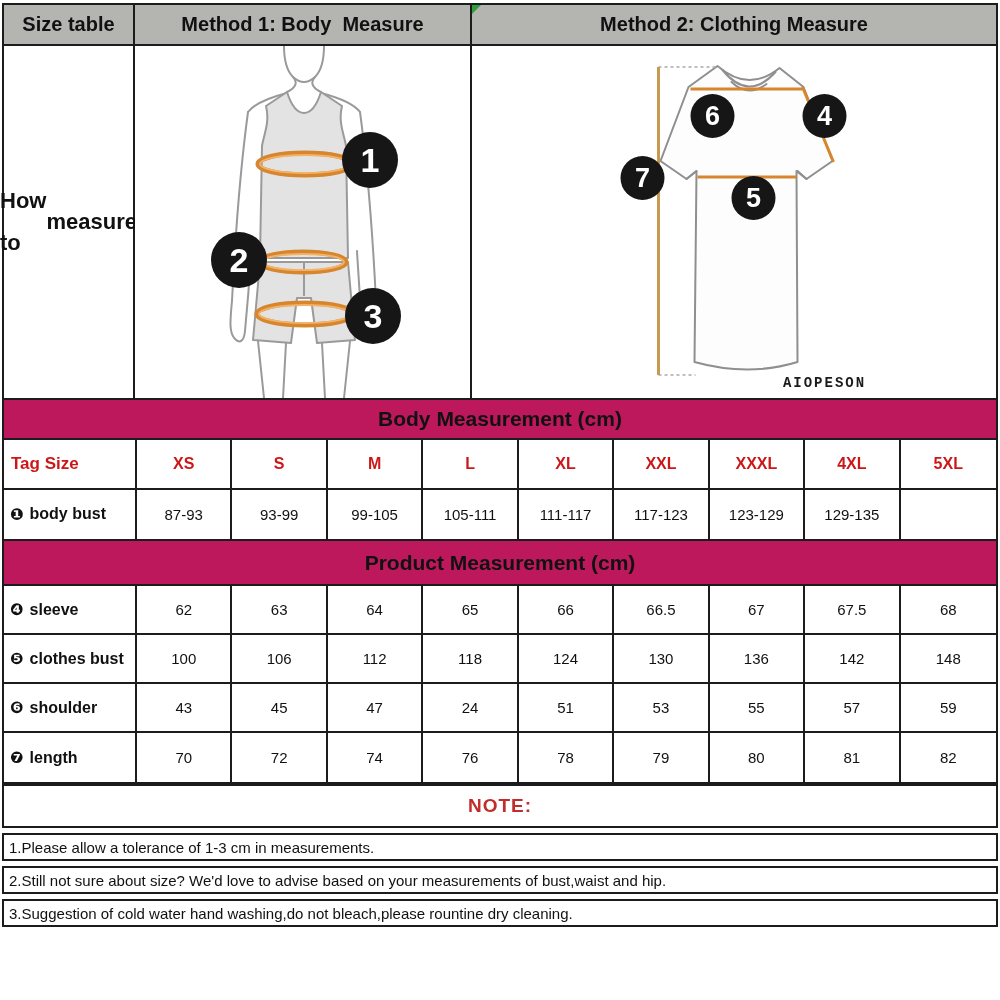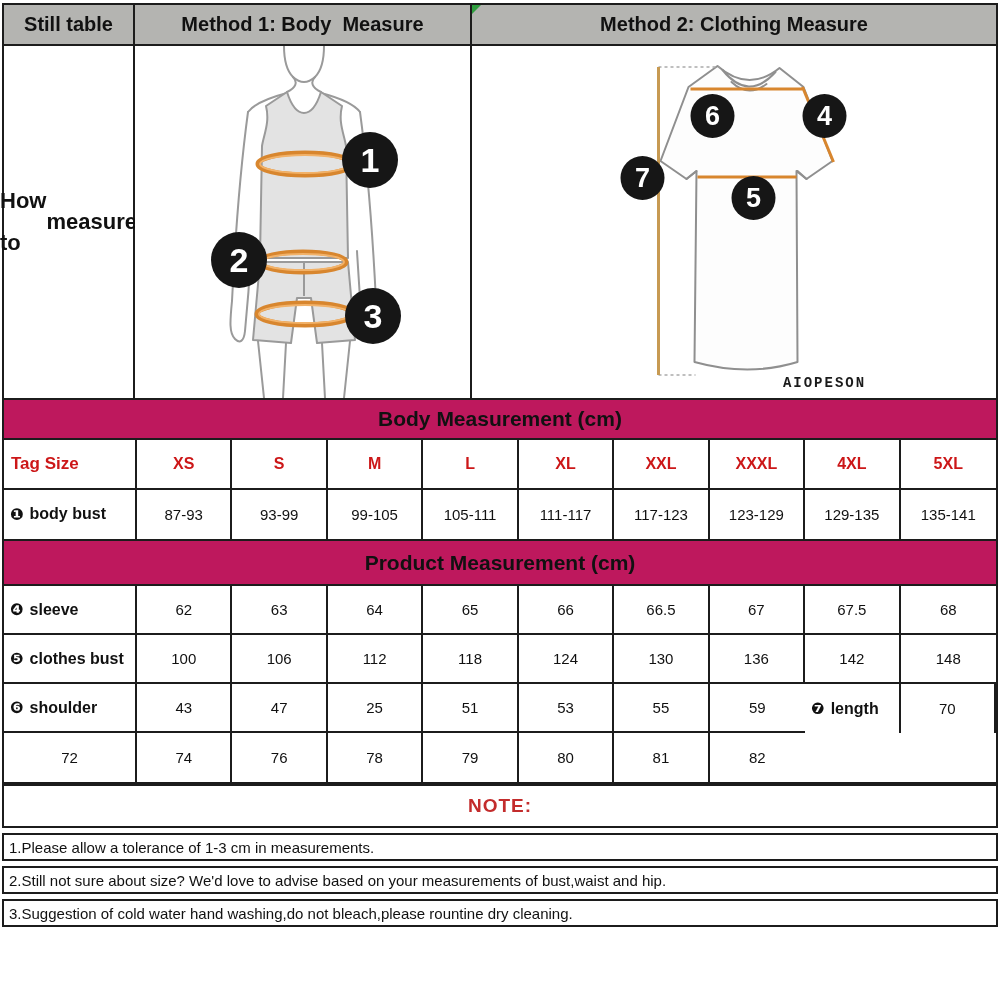--- a/index.html
+++ b/index.html
@@ -69,7 +69,7 @@
 
   <div class="sec grid3 top-row">
     <div class="cell hdr br">
-        <span>Still table</span>
+        <span>Size table</span>
       </div>
     <div class="cell hdr br">
         <span>Method 1: Body  Measure</span>

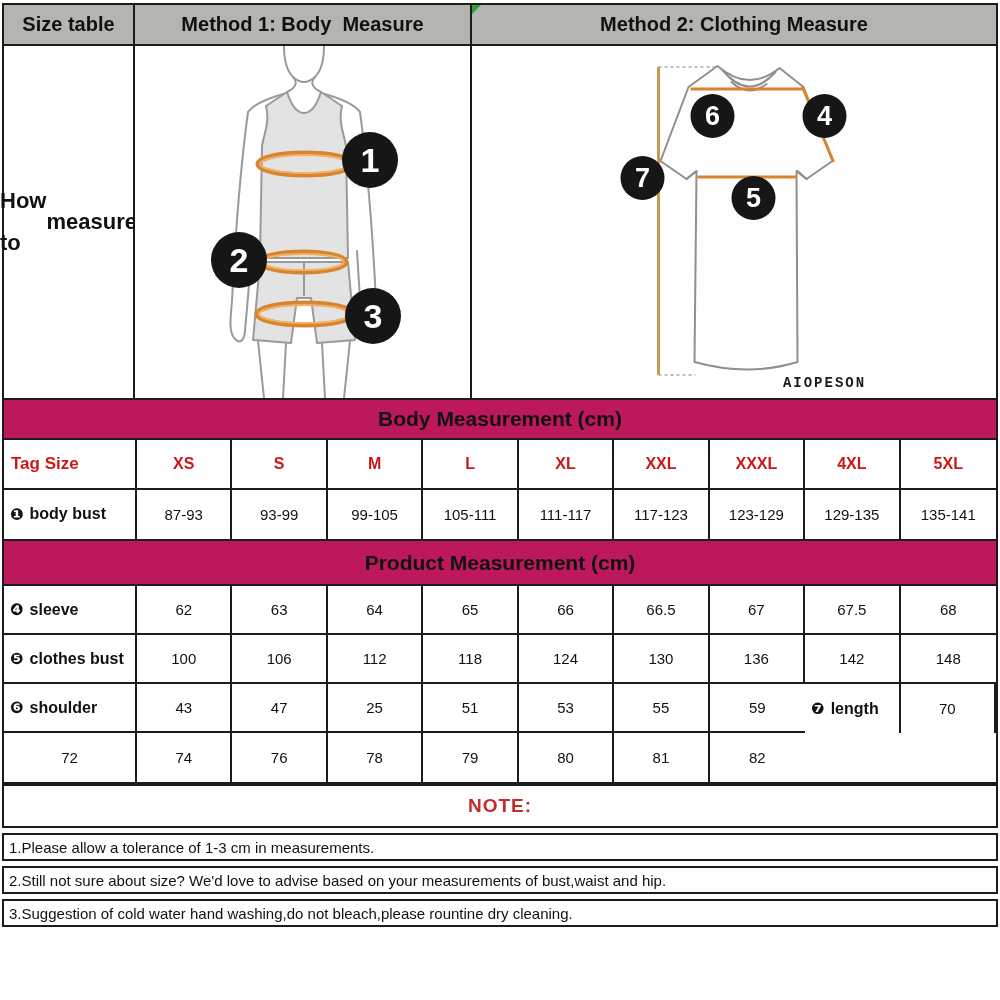--- a/index.html
+++ b/index.html
@@ -207,7 +207,6 @@
     <div class="cell val br">117-123</div>
     <div class="cell val br">123-129</div>
     <div class="cell val br">129-135</div>
-    <div class="cell val">135-141</div>
   </div>
 
   <div class="sec band band2 overlap">

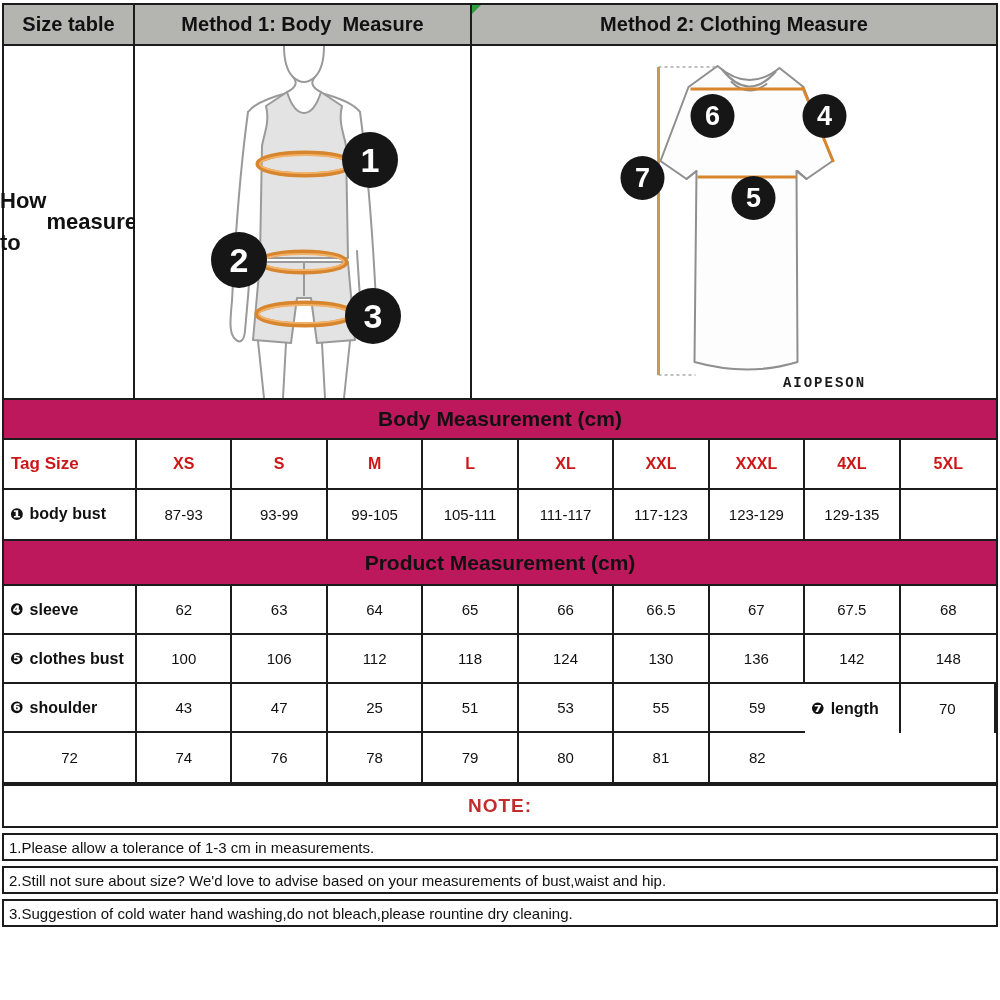--- a/index.html
+++ b/index.html
@@ -247,6 +247,7 @@
       <span>shoulder</span>
     </div>
     <div class="cell val br bb">43</div>
+    <div class="cell val br bb">45</div>
     <div class="cell val br bb">47</div>
     <div class="cell val br bb">25</div>
     <div class="cell val br bb">51</div>

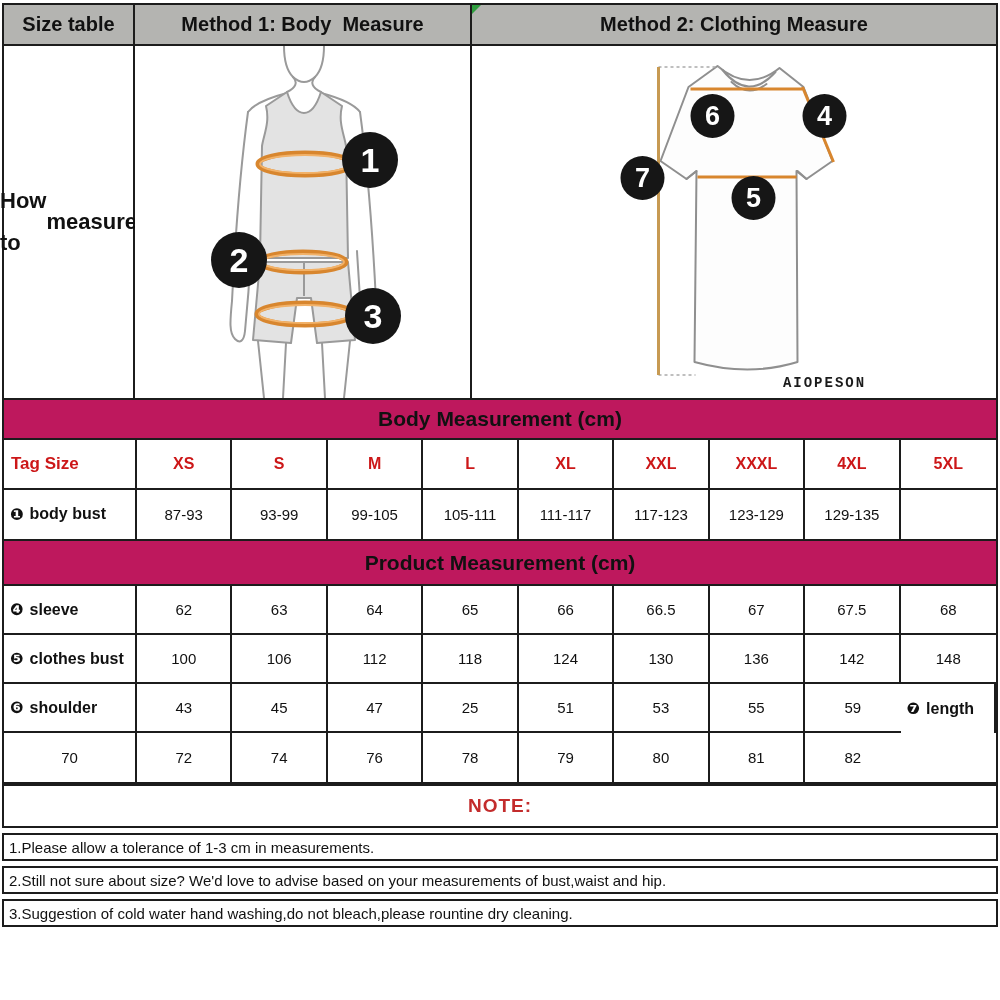--- a/index.html
+++ b/index.html
@@ -249,7 +249,7 @@
     <div class="cell val br bb">43</div>
     <div class="cell val br bb">45</div>
     <div class="cell val br bb">47</div>
-    <div class="cell val br bb">25</div>
+    <div class="cell val br bb">24</div>
     <div class="cell val br bb">51</div>
     <div class="cell val br bb">53</div>
     <div class="cell val br bb">55</div>

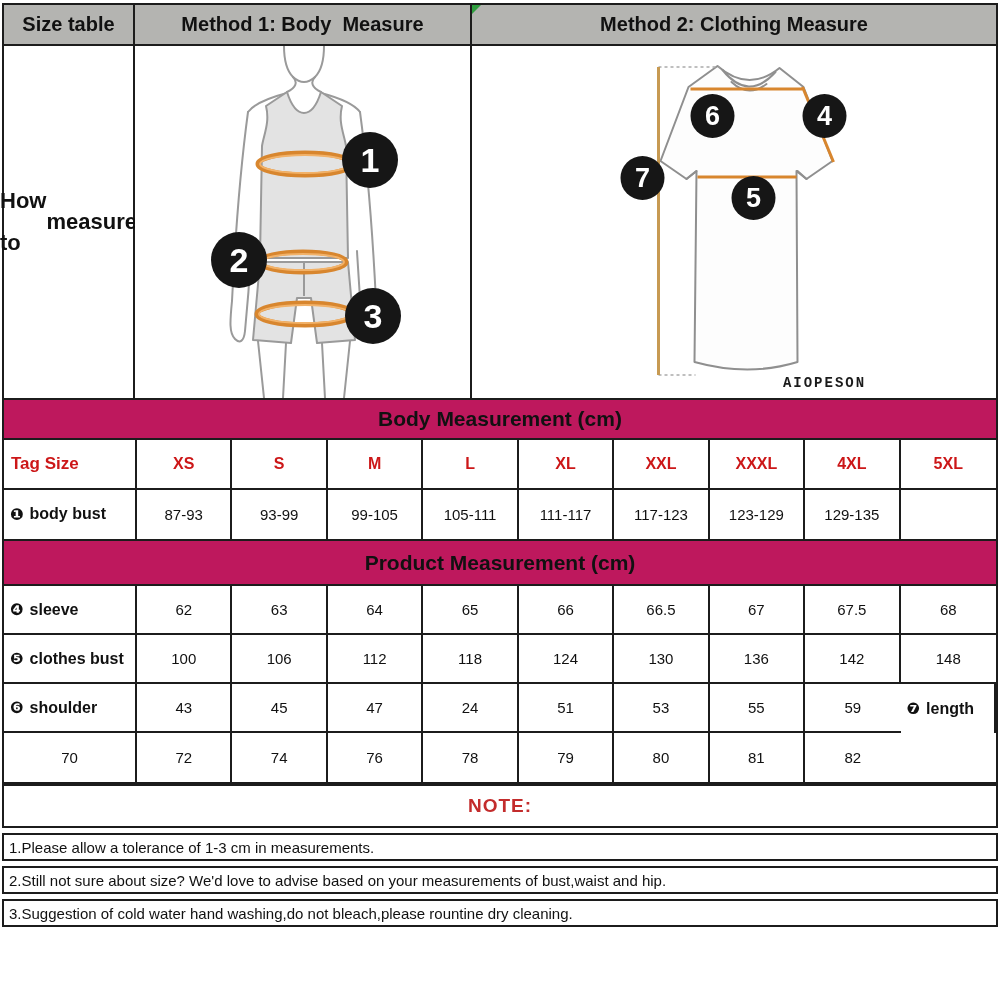--- a/index.html
+++ b/index.html
@@ -253,6 +253,7 @@
     <div class="cell val br bb">51</div>
     <div class="cell val br bb">53</div>
     <div class="cell val br bb">55</div>
+    <div class="cell val br bb">57</div>
     <div class="cell val bb">59</div>
 
     <div class="cell rowlabel br">

